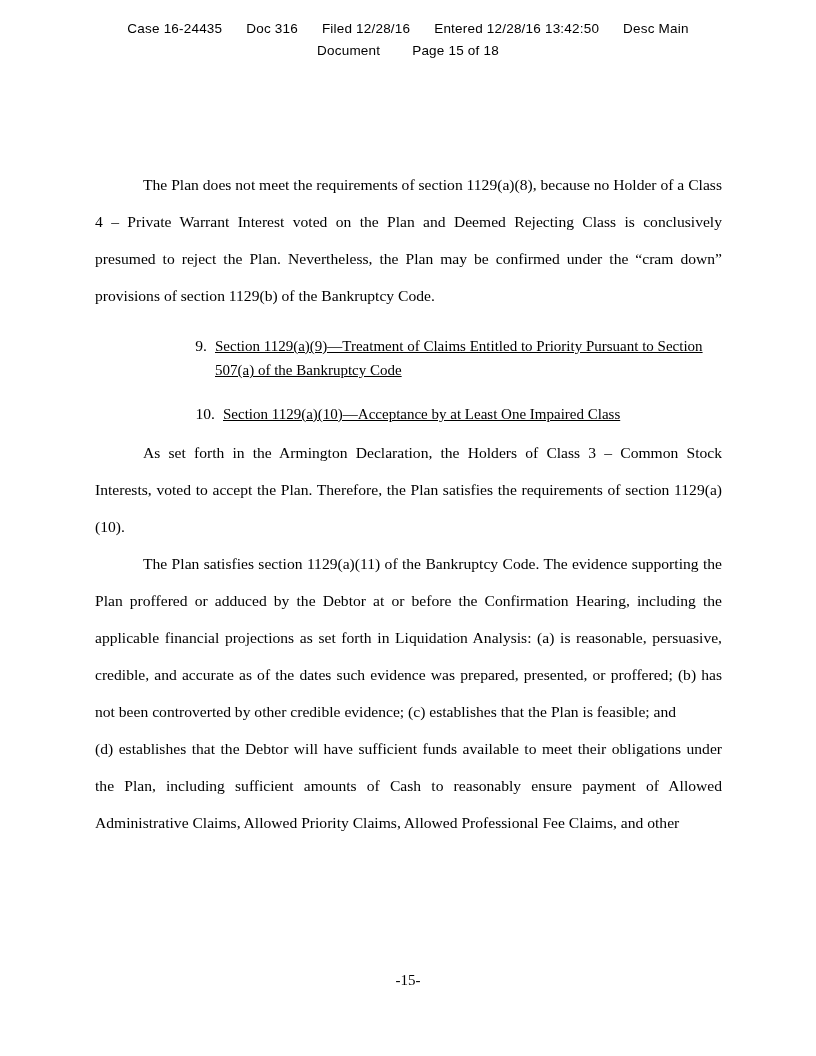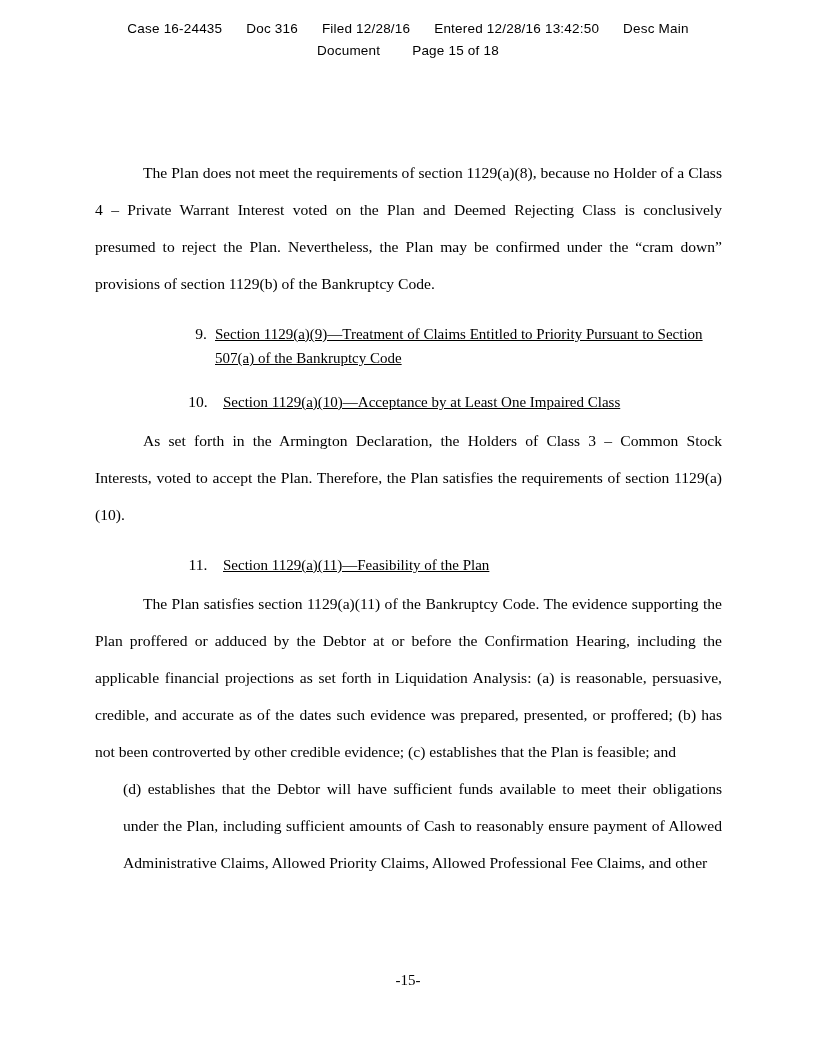--- a/index.html
+++ b/index.html
@@ -46,7 +46,7 @@
   }
   .body-area {
     position: absolute;
-    top: 154px;
+    top: 166px;
     left: 95px;
     width: 627px;
   }

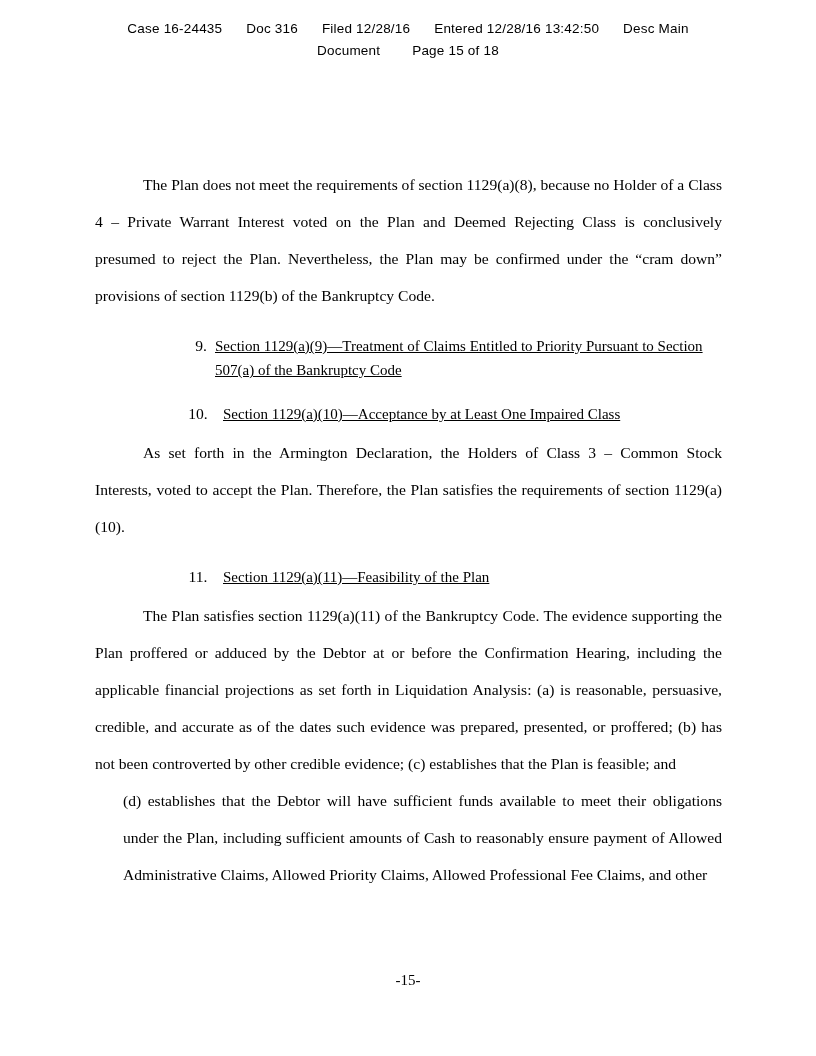--- a/index.html
+++ b/index.html
@@ -93,7 +93,6 @@
   }
   .heading-block.indent-mid .num {
     width: 34px;
-    text-align: center;
   }
   .page-number {
     position: absolute;

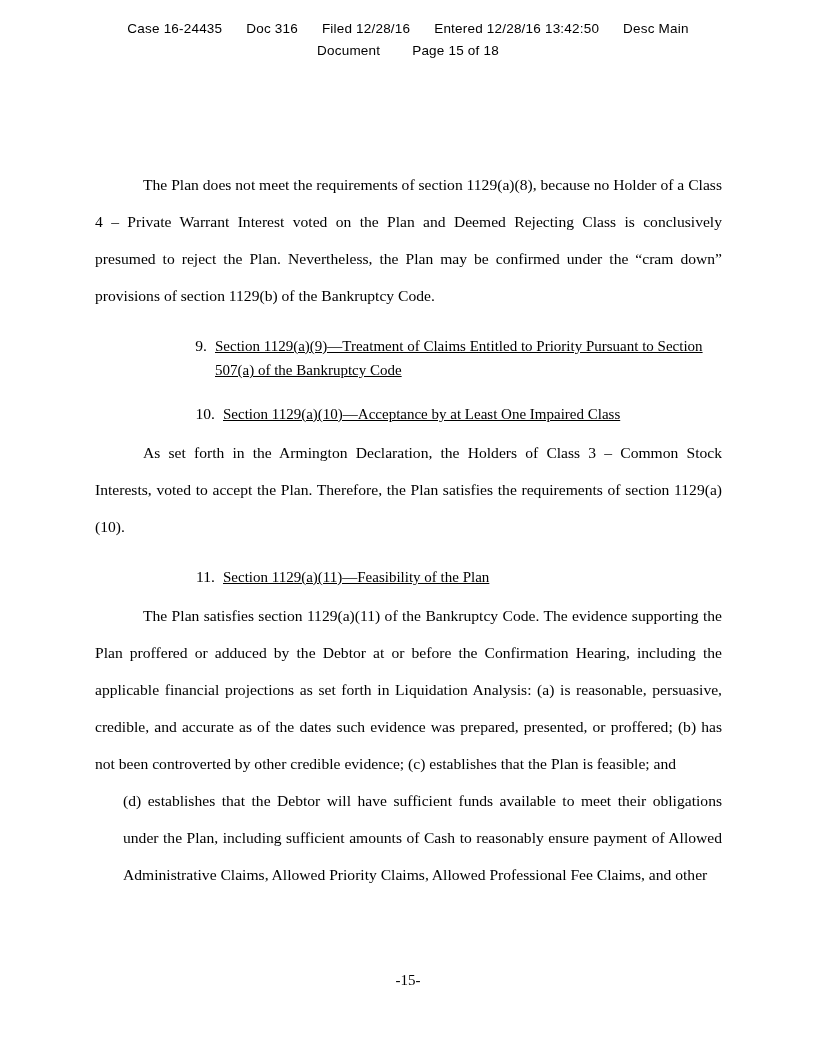--- a/index.html
+++ b/index.html
@@ -140,10 +140,6 @@
 
     <p class="para">As set forth in the Armington Declaration, the Holders of Class 3 – Common Stock Interests, voted to accept the Plan. Therefore, the Plan satisfies the requirements of section 1129(a)(10).</p>
 
-    <div class="heading-block indent-mid">
-      <div class="num">11.</div>
-      <div class="htext">Section 1129(a)(11)—Feasibility of the Plan</div>
-    </div>
 
     <p class="para">The Plan satisfies section 1129(a)(11) of the Bankruptcy Code. The evidence supporting the Plan proffered or adduced by the Debtor at or before the Confirmation Hearing, including the applicable financial projections as set forth in Liquidation Analysis: (a) is reasonable, persuasive, credible, and accurate as of the dates such evidence was prepared, presented, or proffered; (b) has not been controverted by other credible evidence; (c) establishes that the Plan is feasible; and</p>
 

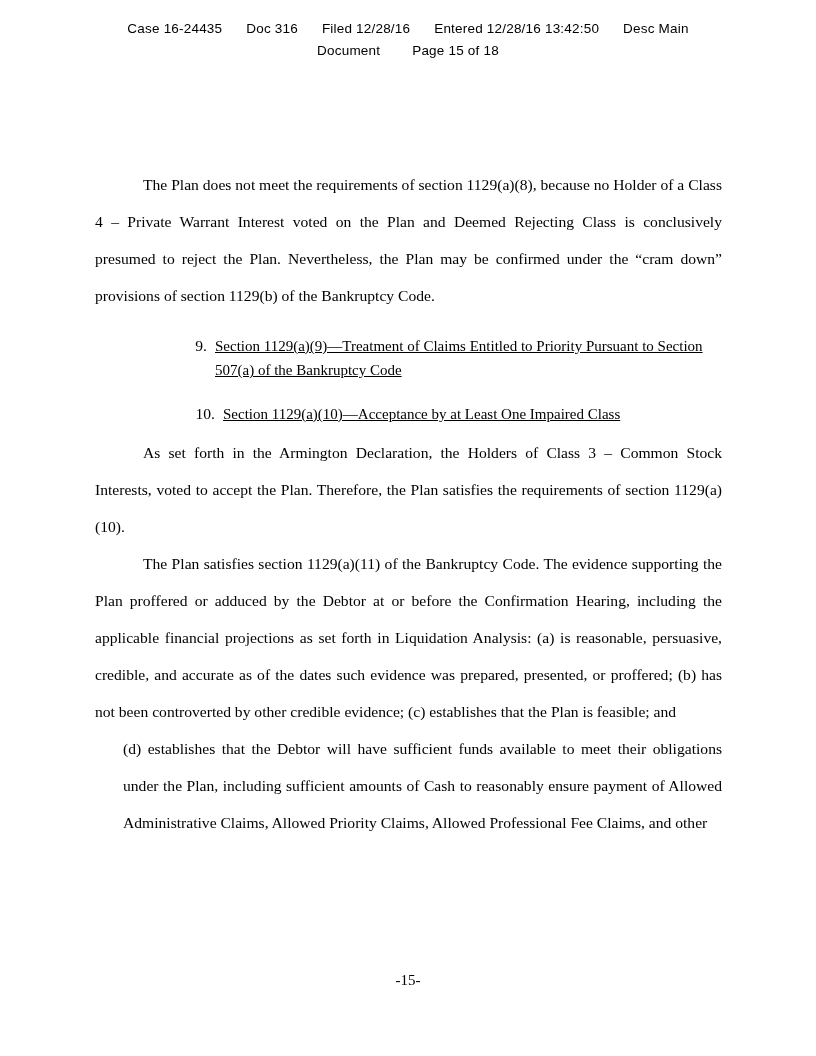--- a/index.html
+++ b/index.html
@@ -60,7 +60,6 @@
   }
   p.para.noindent {
     text-indent: 0;
-    margin-left: 28px;
   }
   .heading-block {
     margin-top: 20px;

